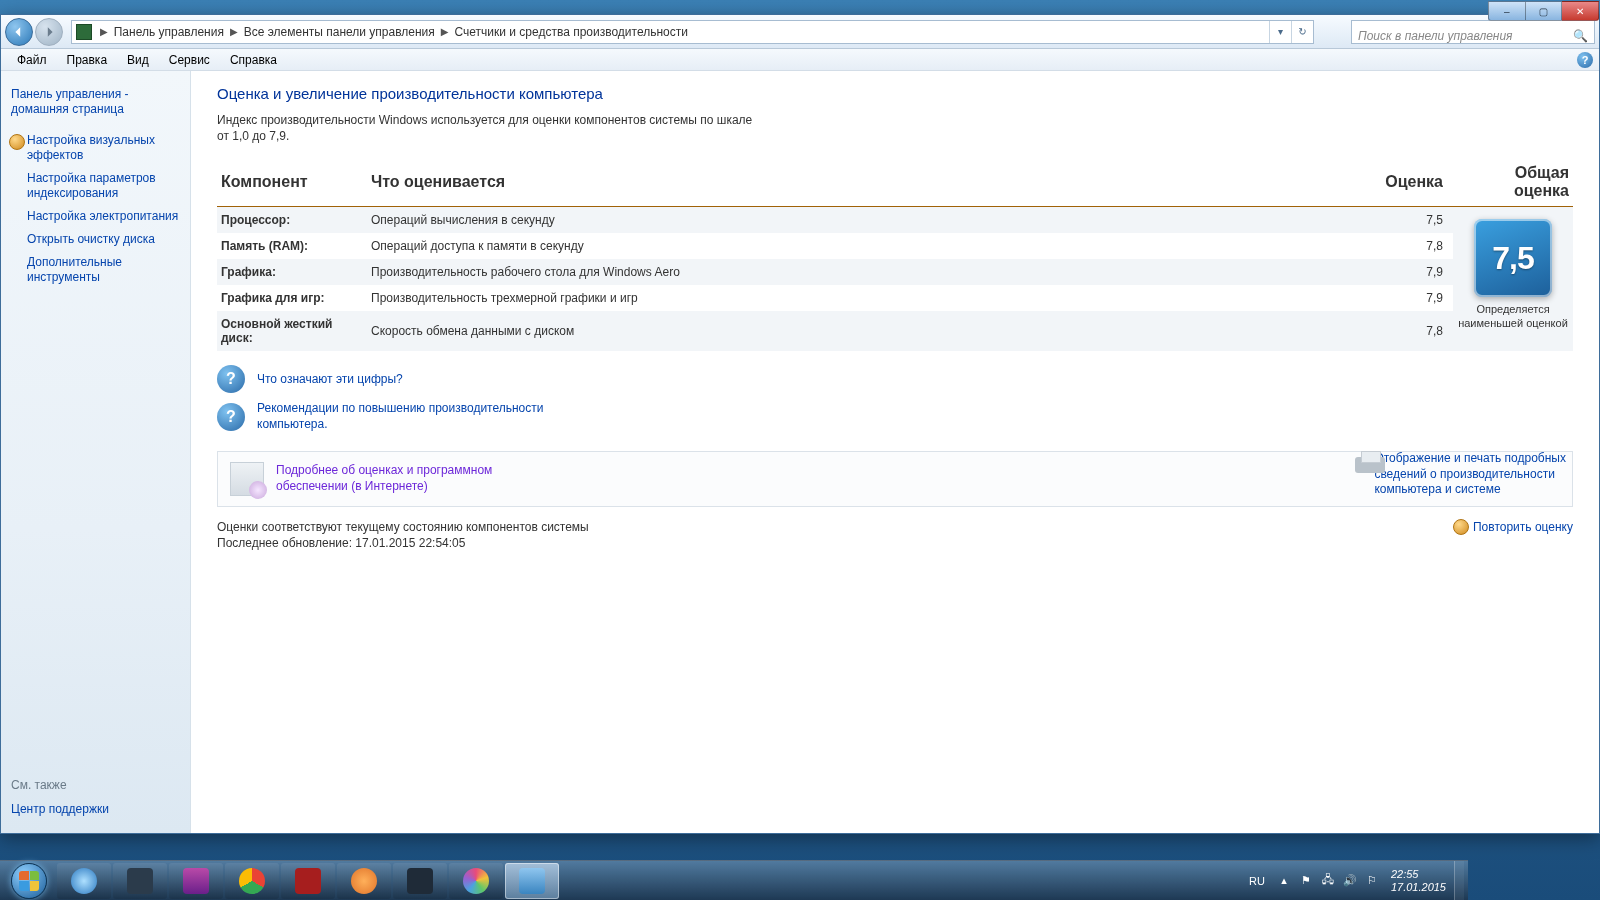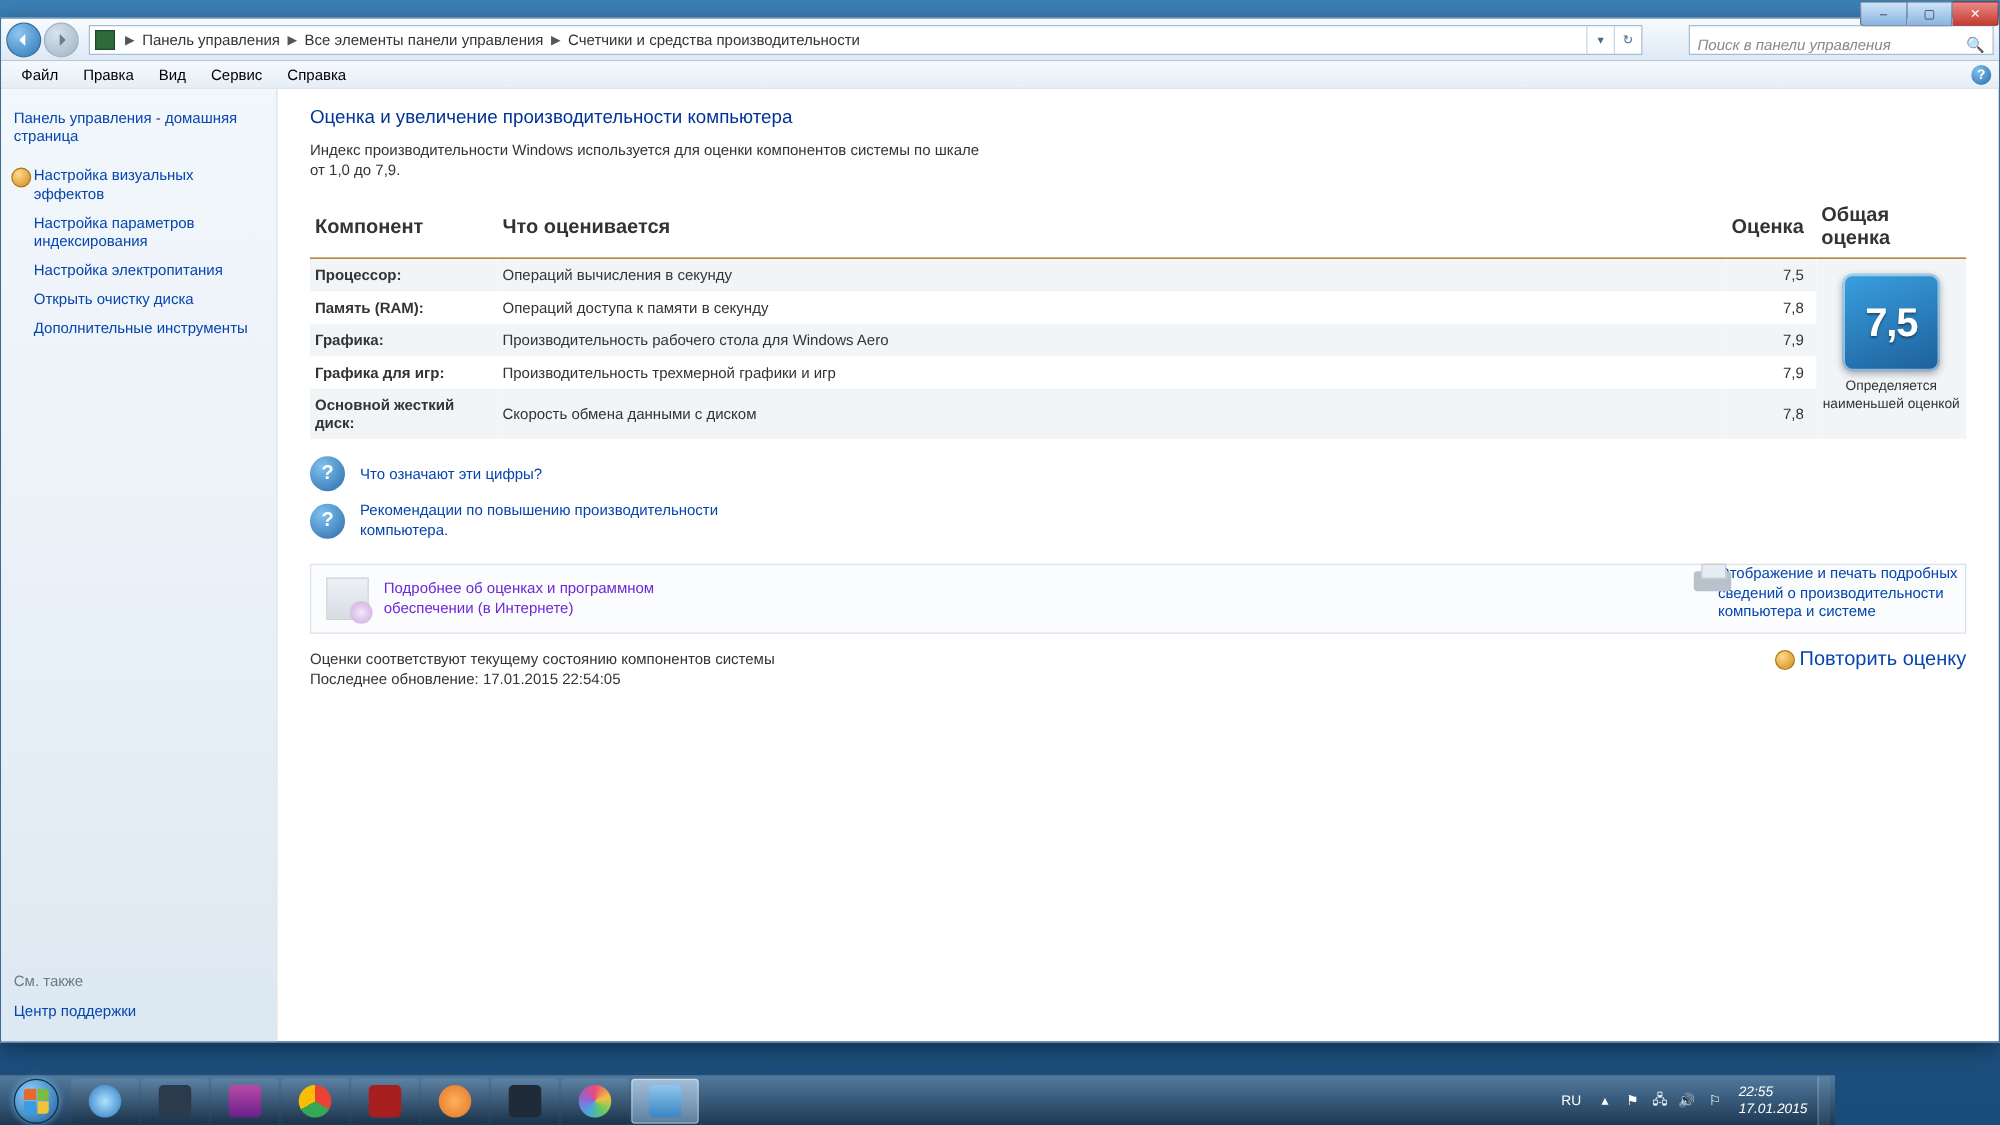--- a/index.html
+++ b/index.html
@@ -70,7 +70,7 @@
 
 .body { display:flex; height: calc(100% - 56px); }
 .sidebar {
-  width: 221px; background: linear-gradient(180deg,#f2f7fb 0%, #e8f0f7 60%, #dce8f2 100%);
+  width: 190px; background: linear-gradient(180deg,#f2f7fb 0%, #e8f0f7 60%, #dce8f2 100%);
   border-right: 1px solid #d6e1ea; padding: 12px 10px; font-size:12px; color:#1a3e7a;
   display:flex; flex-direction:column;
 }

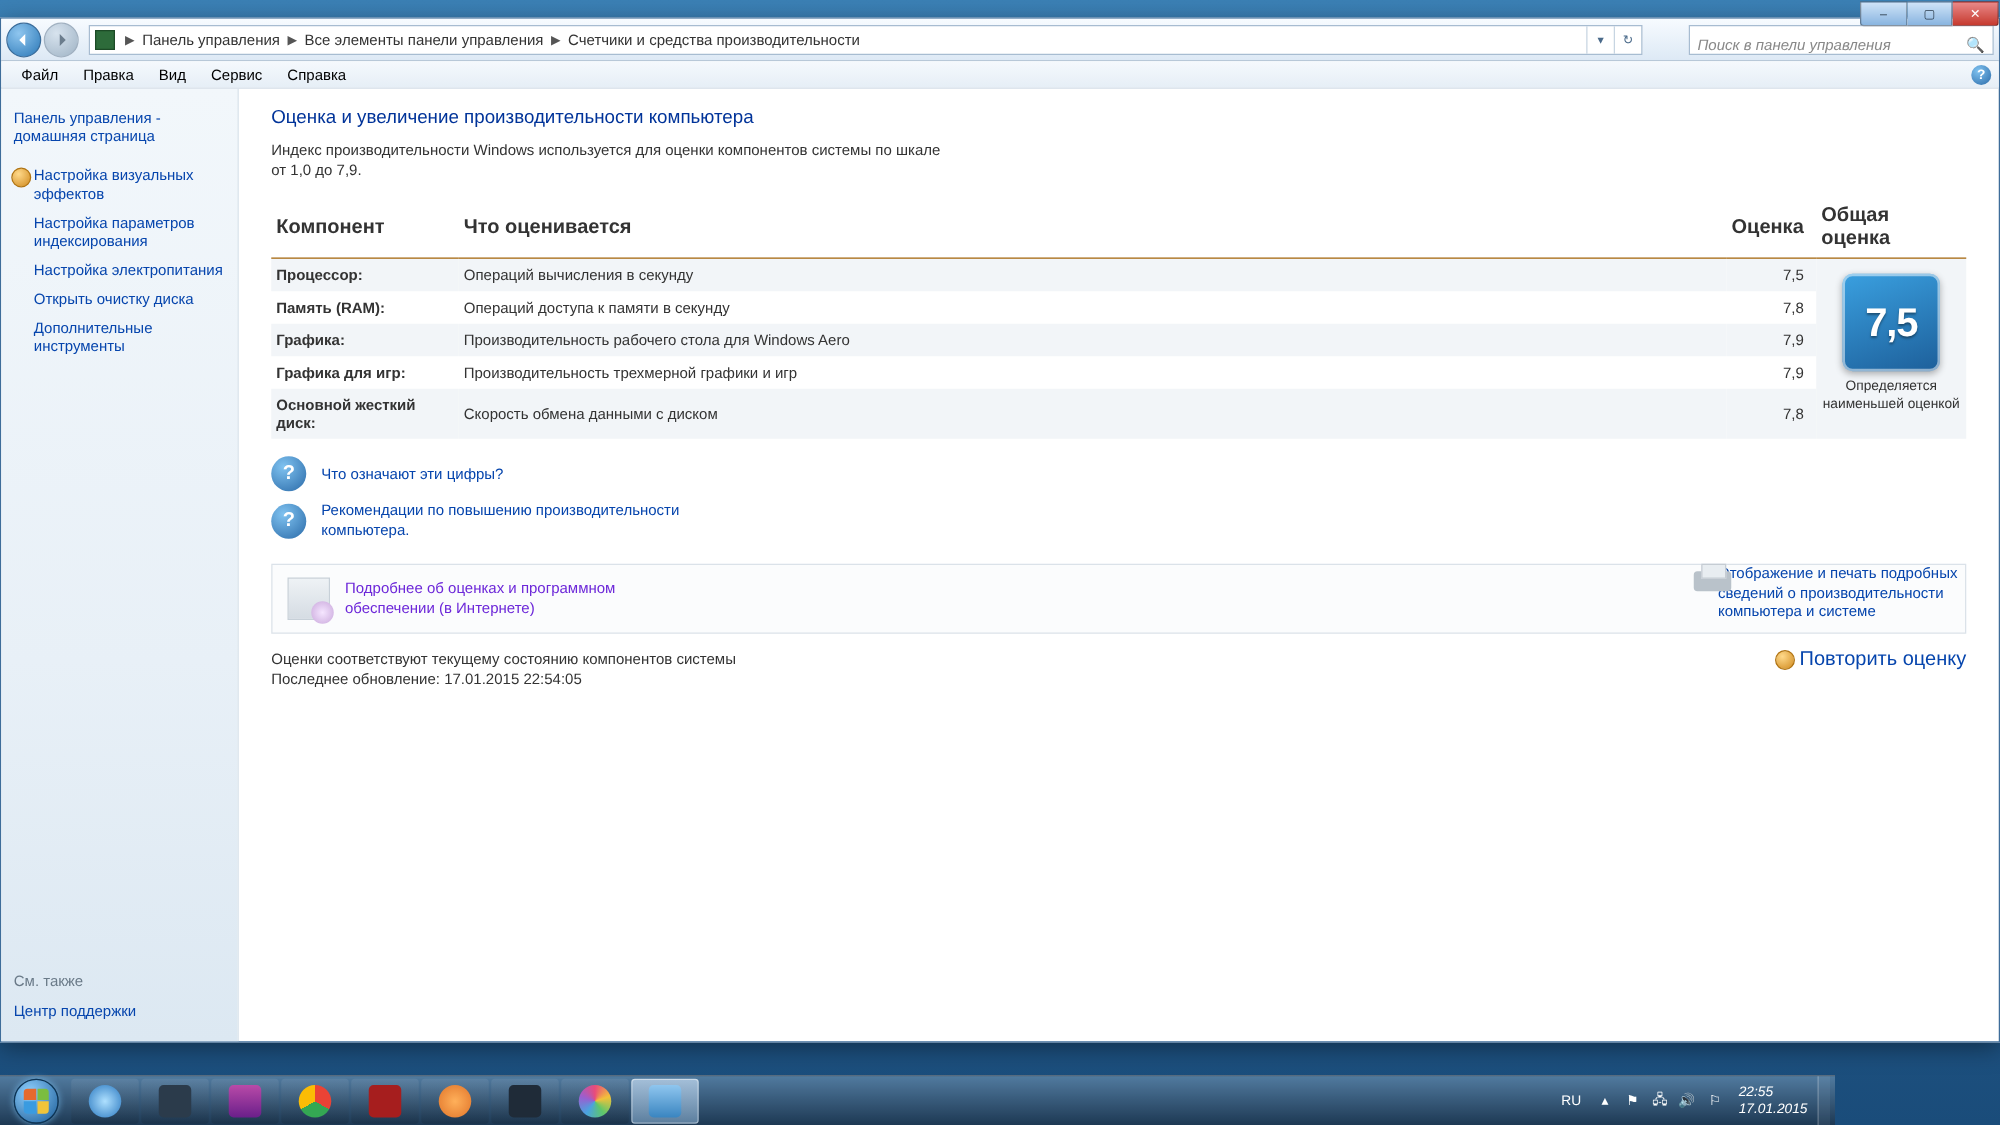--- a/index.html
+++ b/index.html
@@ -90,7 +90,7 @@
 .wei-table { width: 100%; border-collapse: collapse; }
 .wei-table th { text-align:left; font-size:16px; font-weight:bold; padding: 6px 4px; border-bottom:1px solid #a16207;margin-left:36px;}
 .wei-table th.score, .wei-table td.score { text-align:right; padding-right:10px; width:70px;}
-.wei-table th.base { text-align:left; width: 120px;}
+.wei-table th.base { text-align:right; width: 120px;}
 .wei-table td { padding: 6px 4px; vertical-align: middle; font-size:12px;}
 .wei-table td.comp { font-weight:bold; width: 150px;}
 .wei-table tr.zebra td { background:#f2f5f8; }

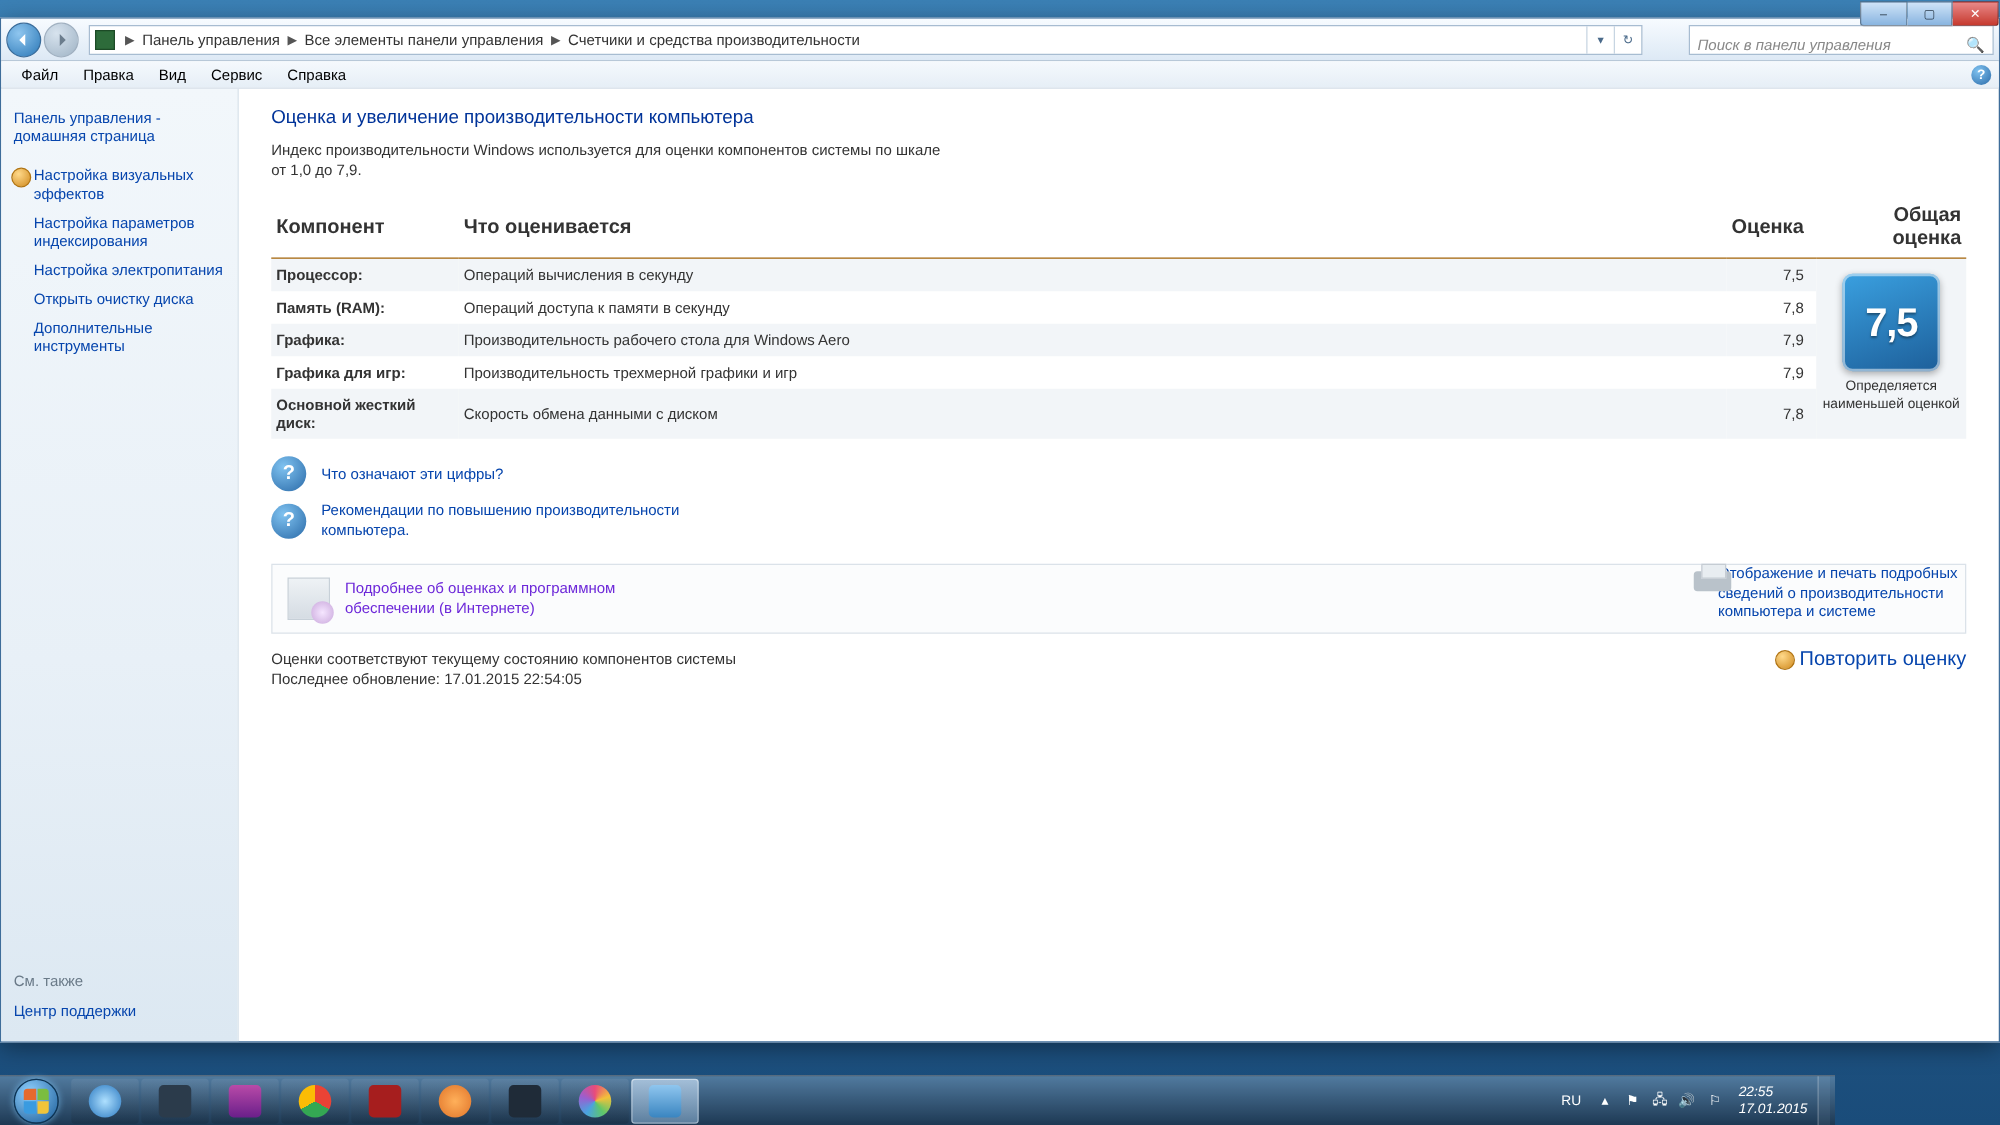--- a/index.html
+++ b/index.html
@@ -126,7 +126,7 @@
 
 .status-row { margin-top: 12px; display:flex; align-items:flex-start;}
 .status-text { font-size:12px; line-height:1.35;}
-.rerun { margin-left:auto; display:flex; align-items:center; color:#0645ad; font-size:16px;}
+.rerun { margin-left:auto; display:flex; align-items:center; color:#0645ad; font-size:12px;}
 .rerun .ic { width:16px;height:16px;margin-right:4px;border-radius:50%;
   background: radial-gradient(circle at 35% 30%, #ffd98a, #d08a1e); border:1px solid #b07412;}
 

